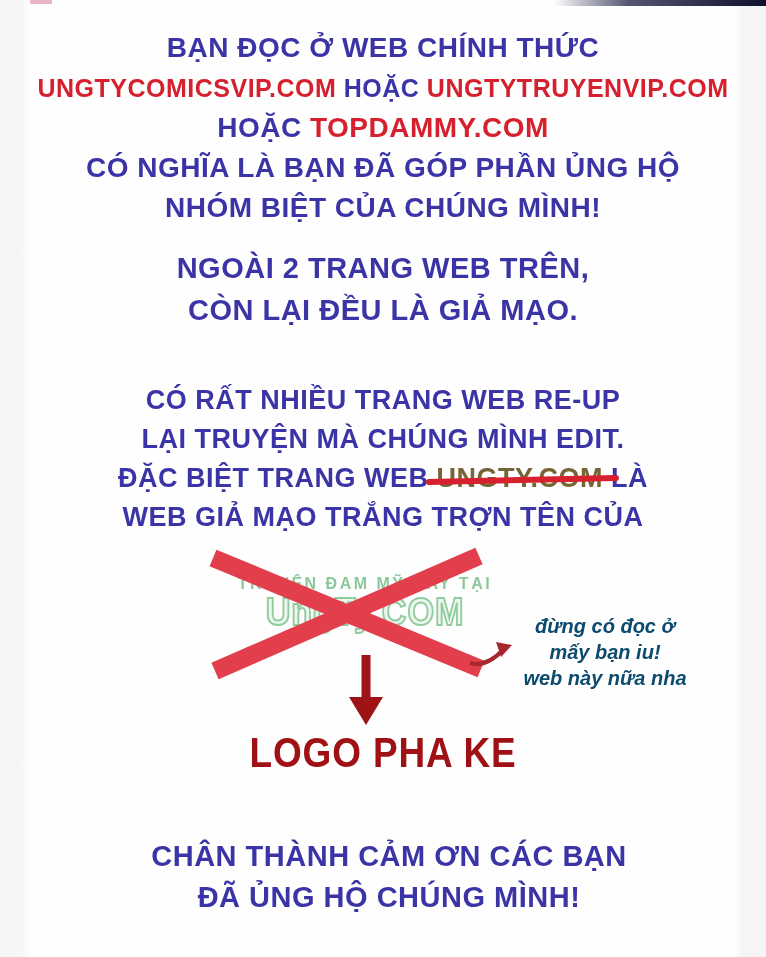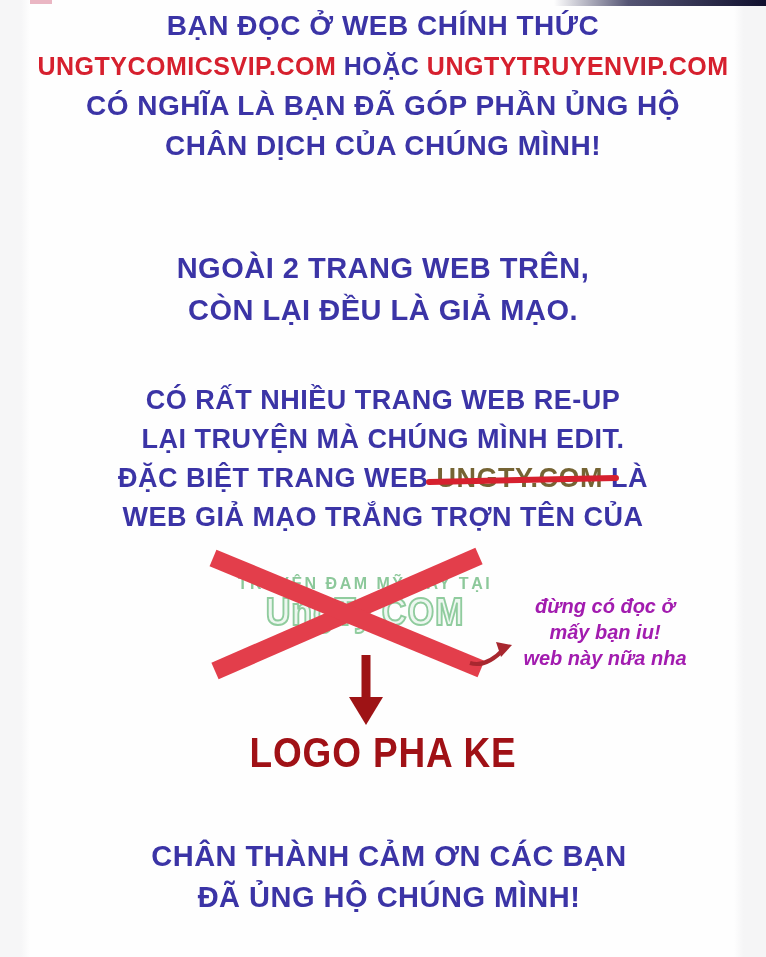--- a/index.html
+++ b/index.html
@@ -20,7 +20,7 @@
   .ln{display:block;}
   .blue{color:#3b34a6;}
   .red{color:#d6202e;text-align:right;}
-  .intro{top:6px;}
+  .intro{top:28px;}
   .intro .ln{height:40px;line-height:40px;font-size:28px;}
   .intro .ln.sites{font-size:25px;}
   .notice{top:247px;}

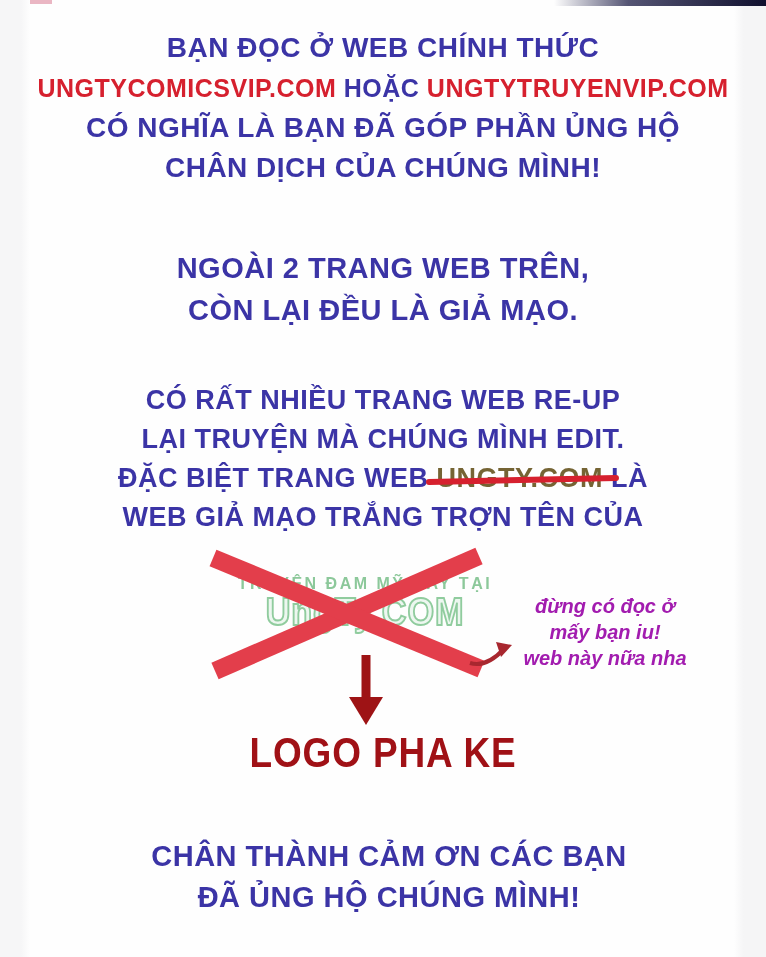--- a/index.html
+++ b/index.html
@@ -75,6 +75,10 @@
       <span class="blue">HOẶC</span>
       <span class="red">UNGTYTRUYENVIP.COM</span>
     </span>
+    <span class="ln">
+      <span class="blue">HOẶC</span>
+      <span class="red">TOPDAMMY.COM</span>
+    </span>
     <span class="ln blue">CÓ NGHĨA LÀ BẠN ĐÃ GÓP PHẦN ỦNG HỘ</span>
     <span class="ln blue">CHÂN DỊCH CỦA CHÚNG MÌNH!</span>
   </div>

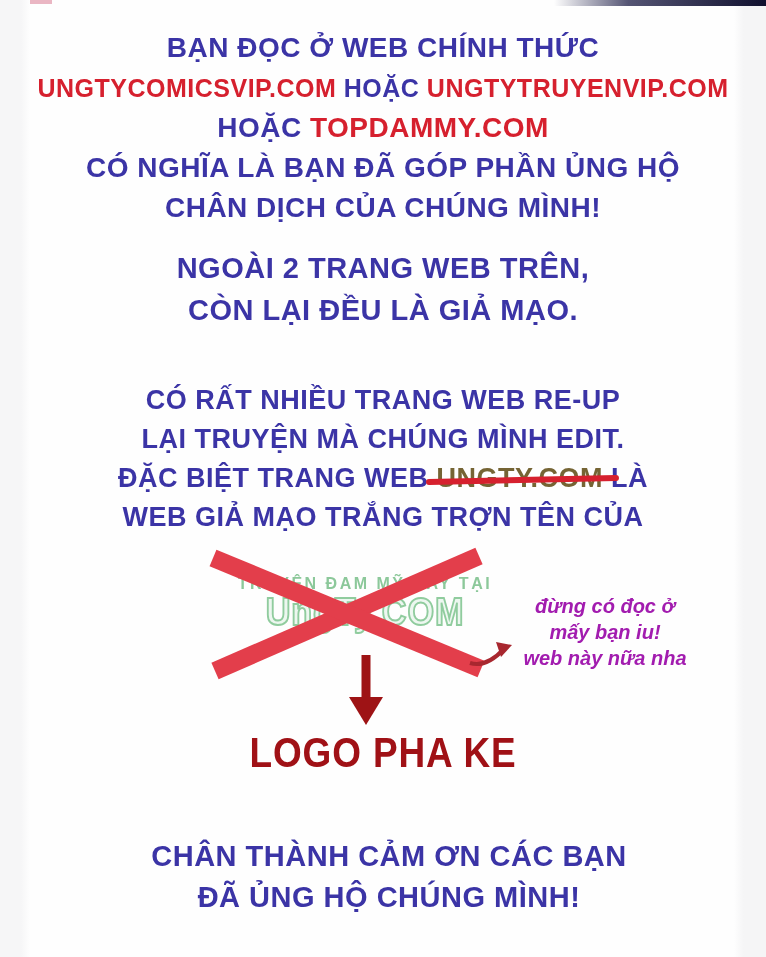--- a/index.html
+++ b/index.html
@@ -80,7 +80,7 @@
       <span class="red">TOPDAMMY.COM</span>
     </span>
     <span class="ln blue">CÓ NGHĨA LÀ BẠN ĐÃ GÓP PHẦN ỦNG HỘ</span>
-    <span class="ln blue">CHÂN DỊCH CỦA CHÚNG MÌNH!</span>
+    <span class="ln blue">NHÓM BIỆT CỦA CHÚNG MÌNH!</span>
   </div>
 
   <div class="tblock notice">

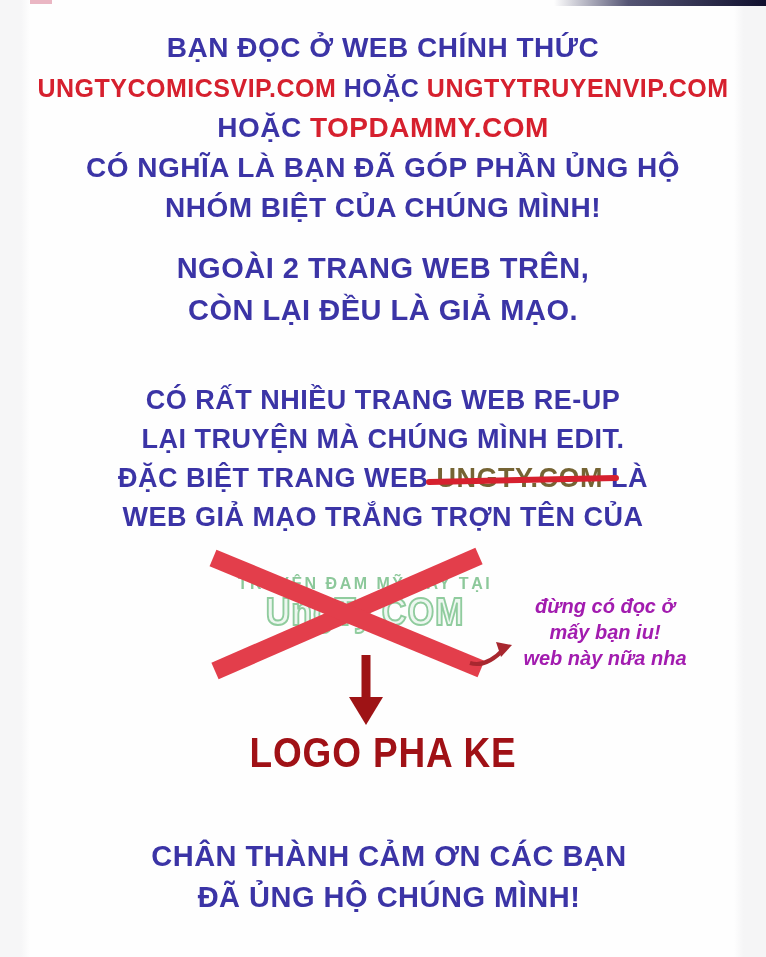--- a/index.html
+++ b/index.html
@@ -48,8 +48,8 @@
   .small-arrow{position:absolute;left:468px;top:92px;}
   .down-arrow{position:absolute;left:344px;top:108px;}
   .hand-note{
-    position:absolute;left:500px;top:48px;width:210px;text-align:center;
-    font-size:20px;line-height:26px;font-style:italic;color:#a21caf;letter-spacing:0;
+    position:absolute;left:500px;top:68px;width:210px;text-align:center;
+    font-size:20px;line-height:26px;font-style:italic;color:#0c4a6e;letter-spacing:0;
   }
   .logo-caption{
     position:absolute;left:0;top:184px;width:766px;text-align:center;

